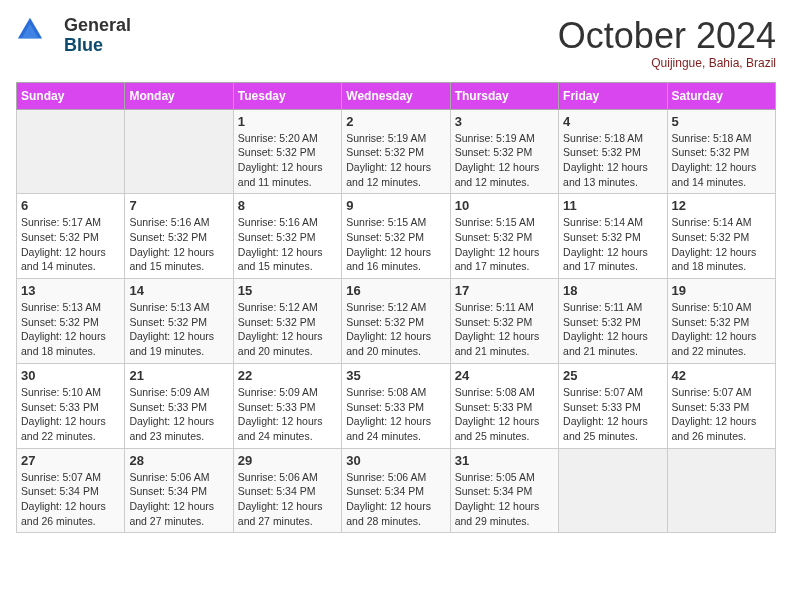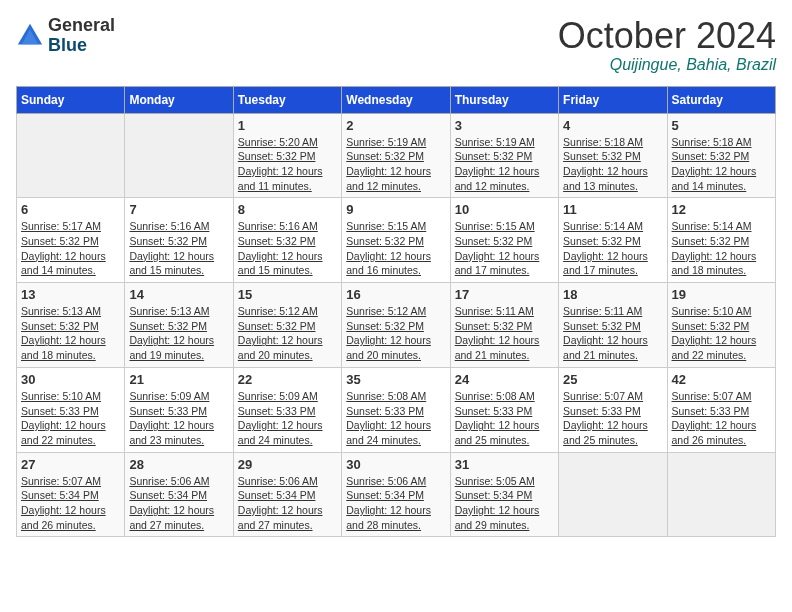--- a/index.html
+++ b/index.html
@@ -18,8 +18,7 @@
     }
     .logo {
       display: flex;
-      align-items: center;
-      gap: 4px;
+      gap: 20px;
     }
     .logo-text {
       font-size: 18px;

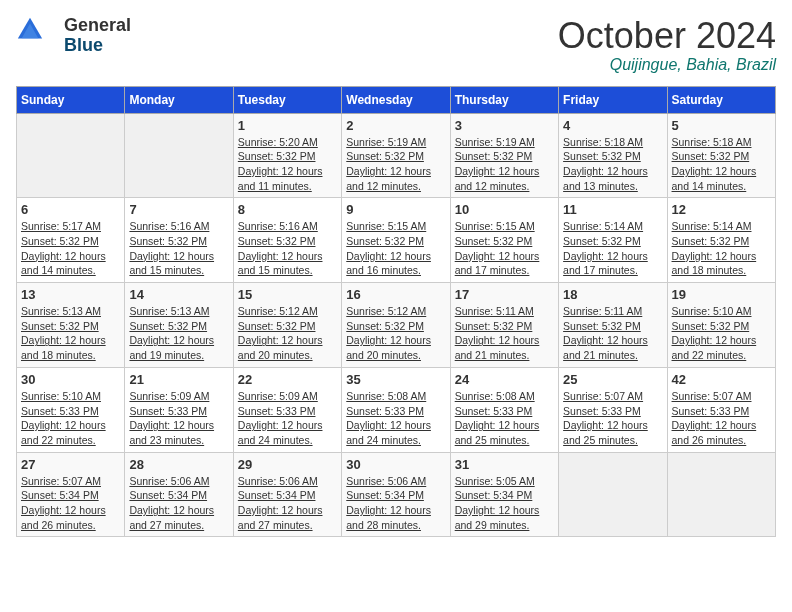--- a/index.html
+++ b/index.html
@@ -41,9 +41,8 @@
       line-height: 1.1;
     }
     .subtitle {
-      font-size: 16px;
-      color: #0f766e;
-      font-style: italic;
+      font-size: 12px;
+      color: #7f1d1d;
     }
     table {
       width: 100%;

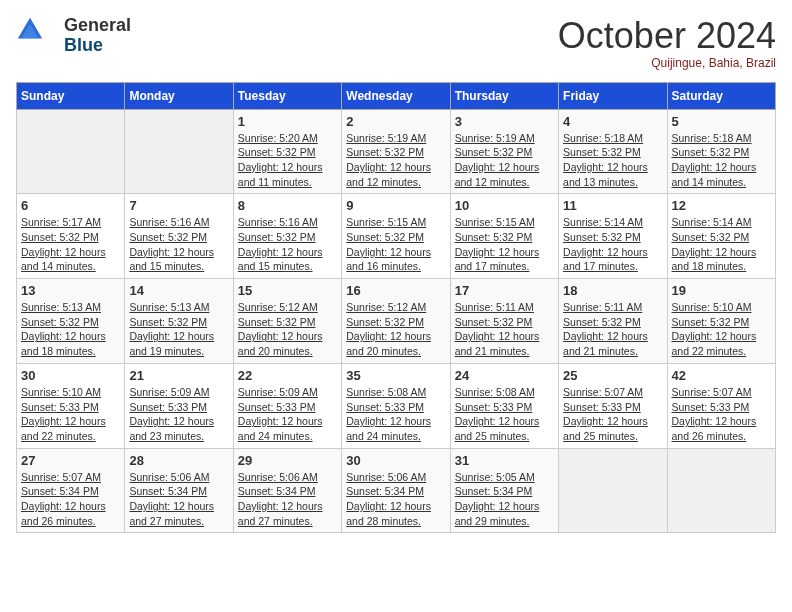--- a/index.html
+++ b/index.html
@@ -50,7 +50,7 @@
       font-size: 11px;
     }
     thead tr th {
-      background-color: #1d4ed8;
+      background-color: #d946ef;
       color: #fff;
       padding: 6px 4px;
       text-align: left;

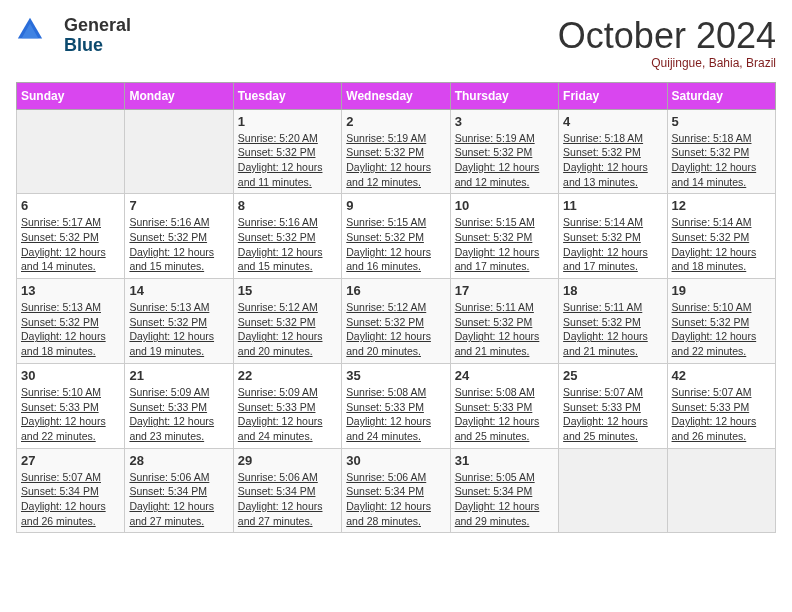--- a/index.html
+++ b/index.html
@@ -79,7 +79,6 @@
       color: #333;
       font-size: 10.5px;
       line-height: 1.4;
-      text-decoration: underline;
     }
     .empty-cell {
       background: #f0f0f0 !important;

